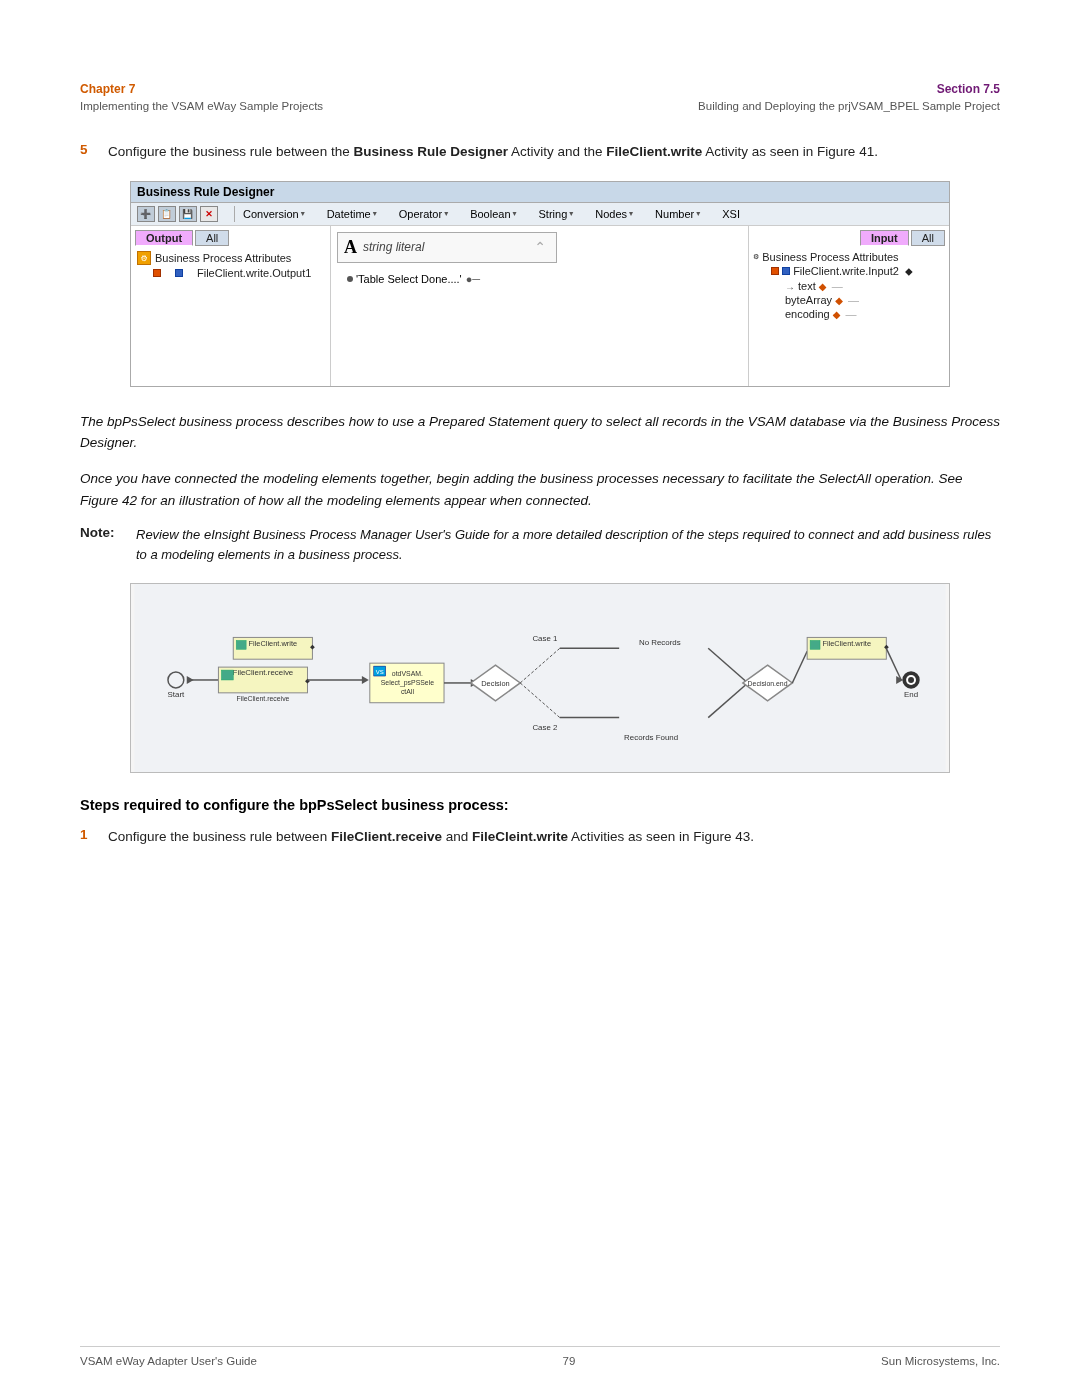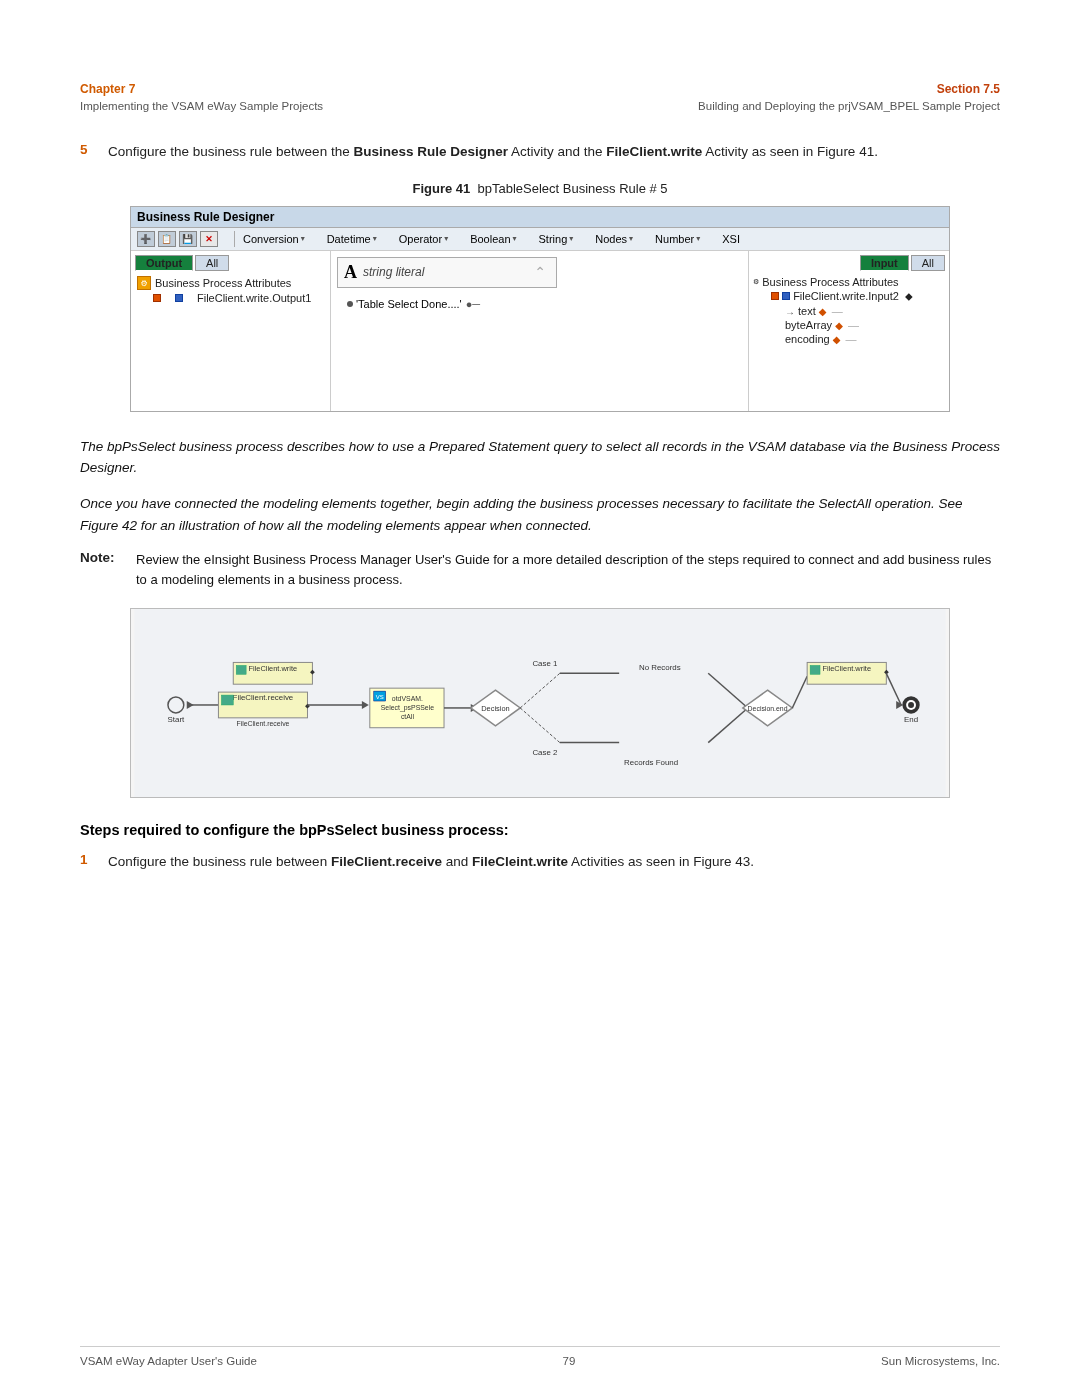--- a/index.html
+++ b/index.html
@@ -51,7 +51,7 @@
       font-size: 11.5px;
     }
     .header-section {
-      color: #c2410c;
+      color: #701a75;
       font-size: 12px;
       font-weight: bold;
       text-align: right;

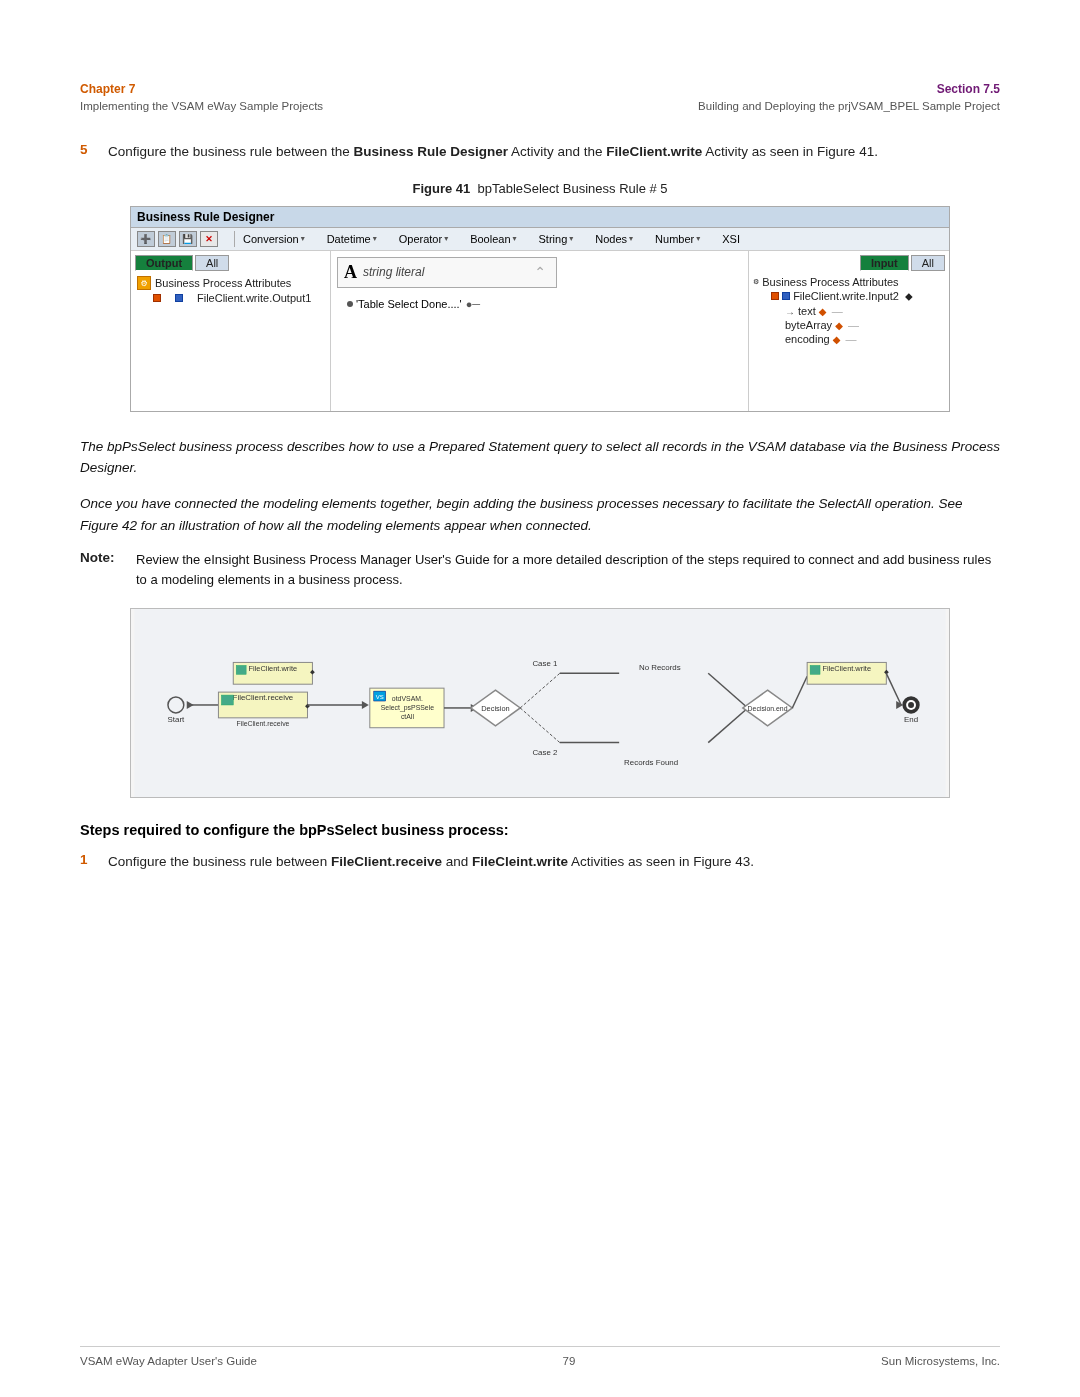--- a/index.html
+++ b/index.html
@@ -433,9 +433,6 @@
     </span>
   </div>
 
-  <div class="figure-label">
-    <strong>Figure 41</strong>&nbsp;&nbsp;<span>bpTableSelect Business Rule # 5</span>
-  </div>
 
   <div class="brd-box">
     <div class="brd-titlebar">Business Rule Designer</div>

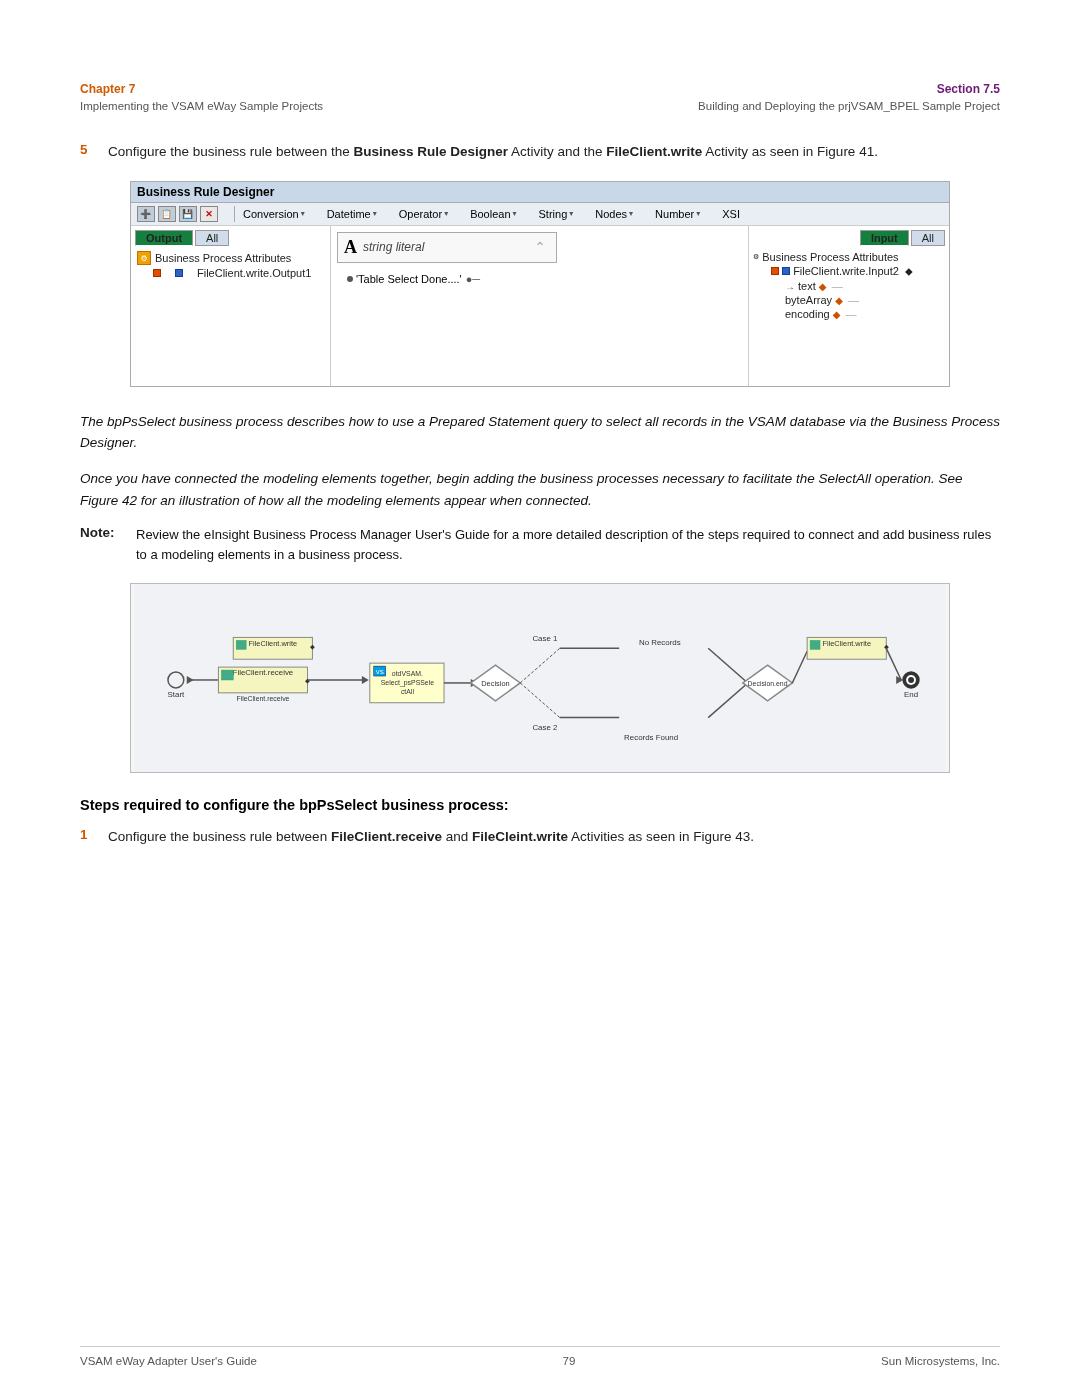--- a/index.html
+++ b/index.html
@@ -182,7 +182,7 @@
       cursor: pointer;
     }
     .brd-tab.active {
-      background: #15803d;
+      background: #f0abfc;
       border-bottom: 1px solid #fff;
       font-weight: bold;
     }

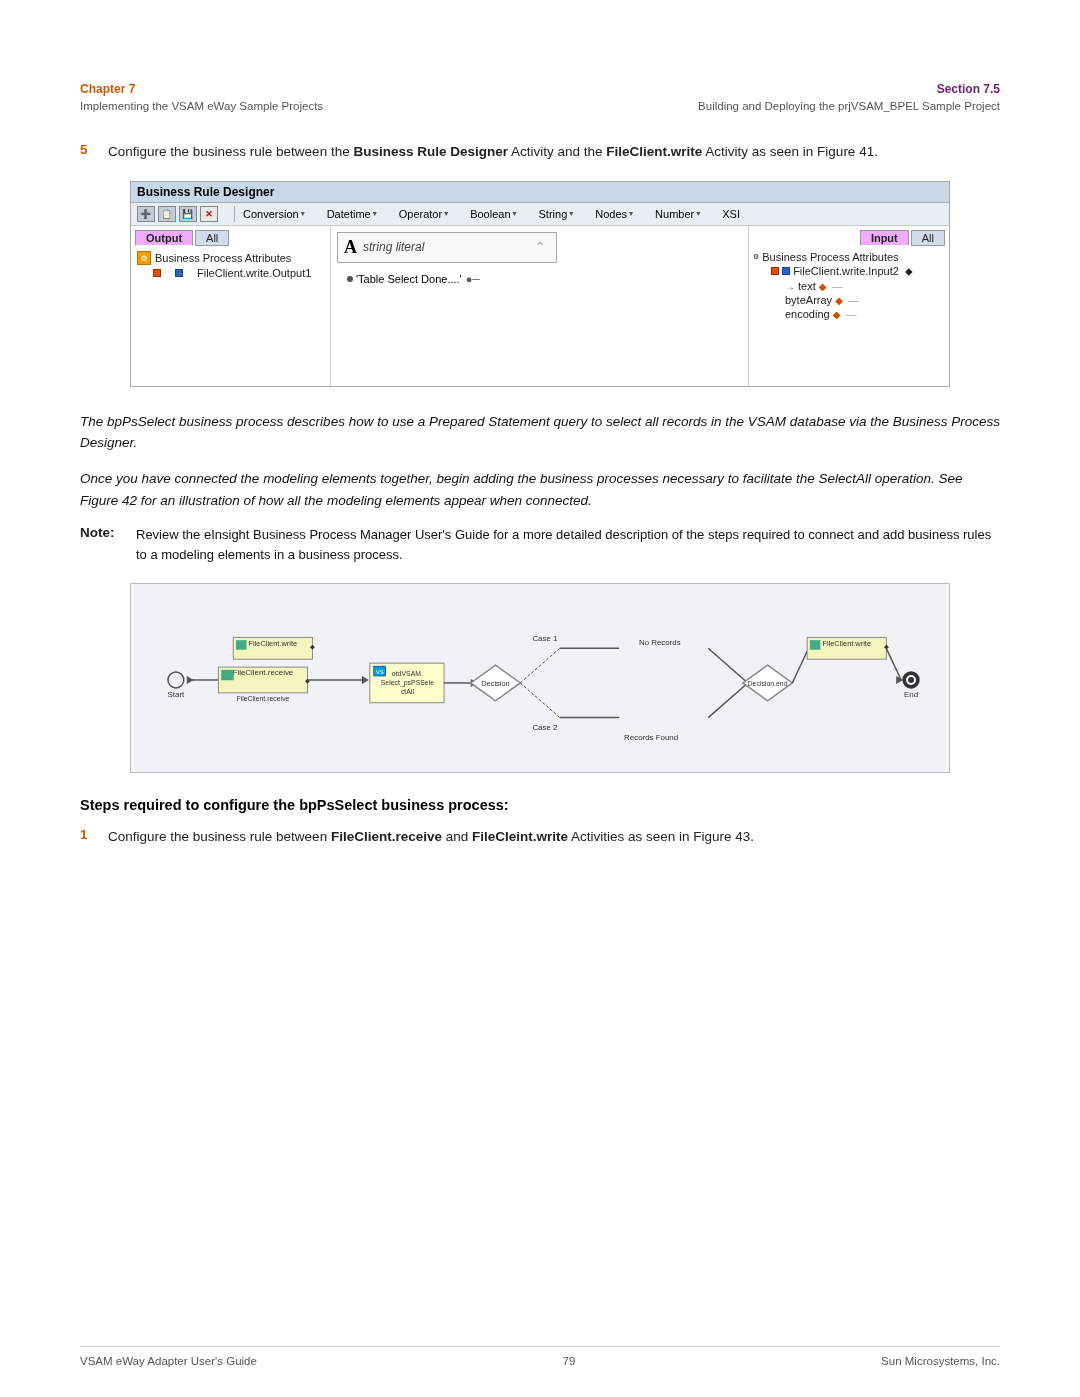--- a/index.html
+++ b/index.html
@@ -347,6 +347,7 @@
     }
     .note-text {
       font-size: 13px;
+      font-style: italic;
       line-height: 1.55;
       color: #111;
     }

